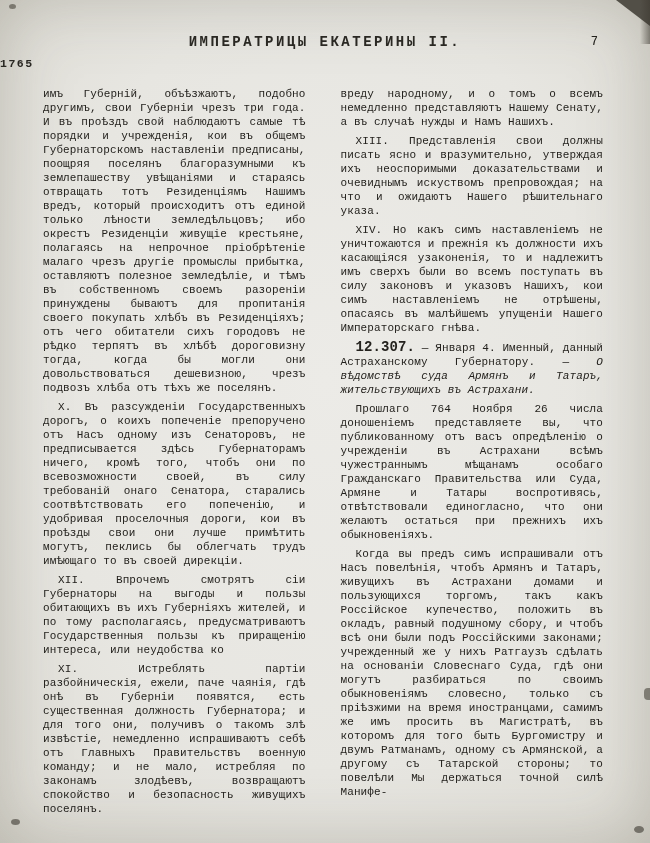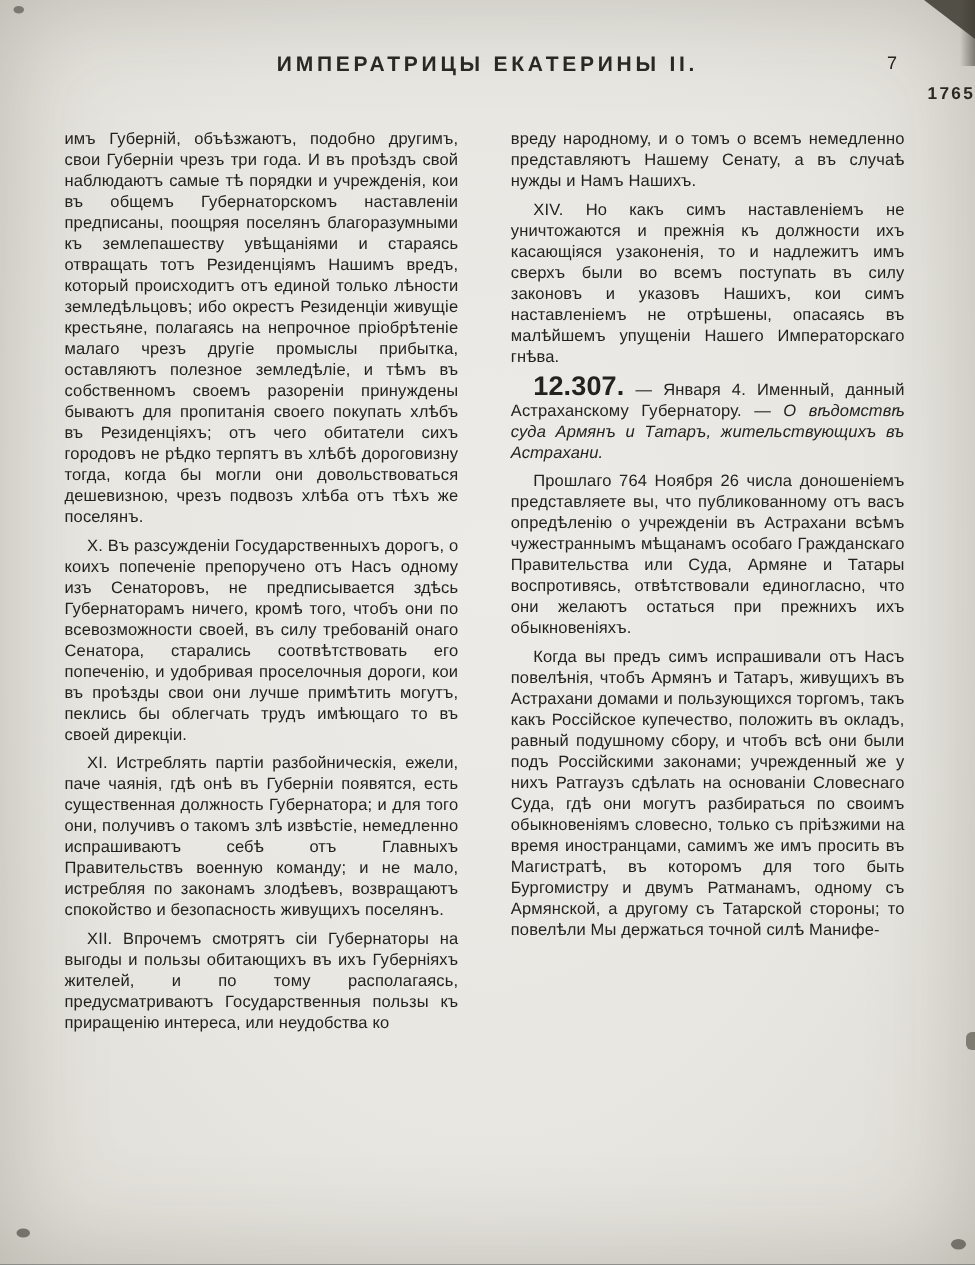--- a/index.html
+++ b/index.html
@@ -10,7 +10,7 @@
     background:radial-gradient(ellipse at 50% 45%, #ecebe7 0%, #e7e6e1 60%, #dedcd5 100%);
     box-shadow:inset 0 0 70px rgba(90,85,70,.28);
     overflow:hidden;
-    font-family:Liberation Sans, sans-serif;
+    font-family:Liberation Mono, monospace;
     color:#24221e;
   }
   .header-row{position:relative;height:18px;margin-top:34px;}

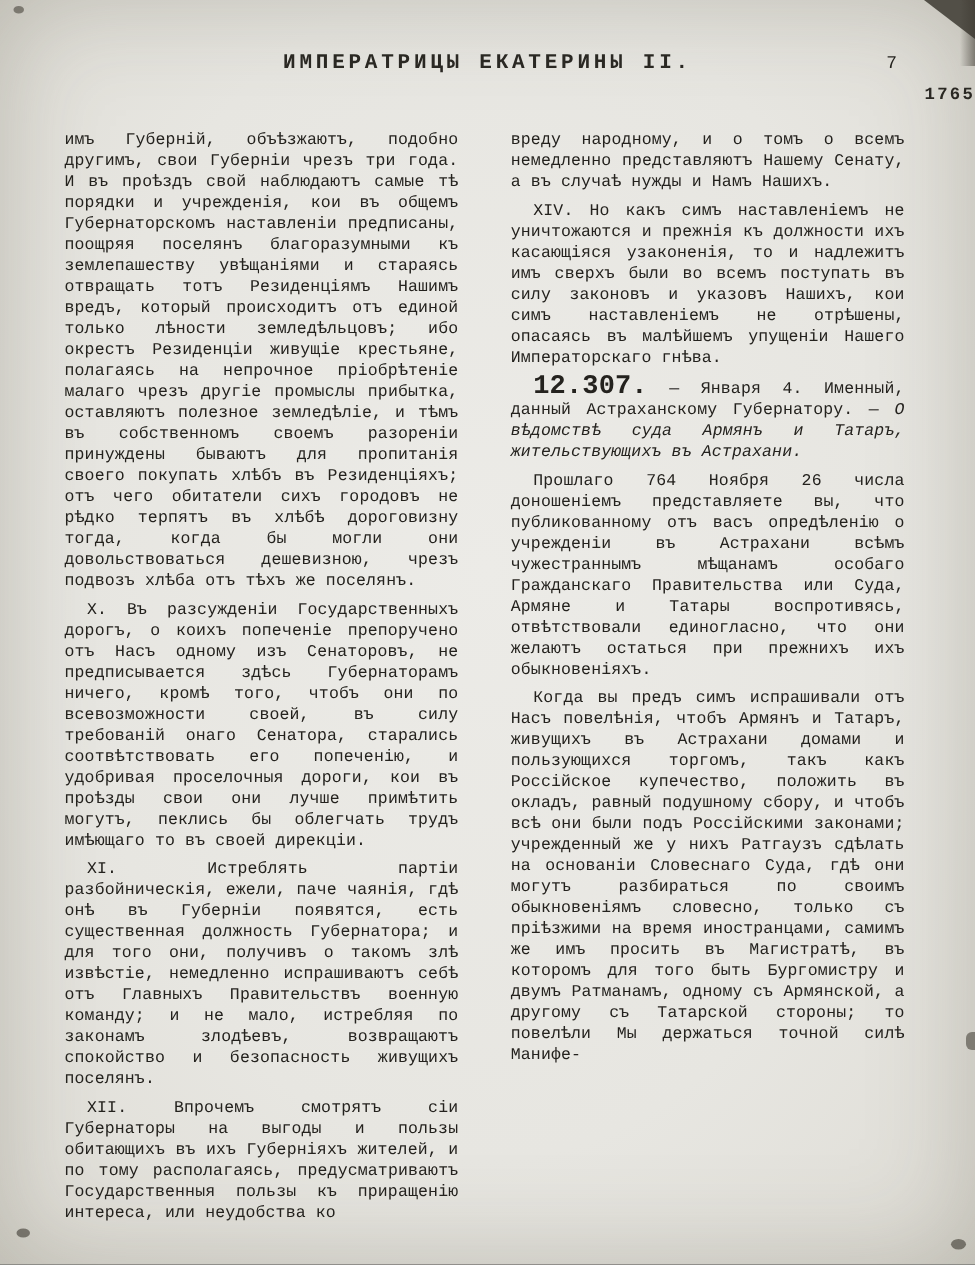--- a/index.html
+++ b/index.html
@@ -20,7 +20,7 @@
   }
   .page-number{position:absolute;right:52px;top:1px;font-size:12px;}
   .year{
-    text-align:right;font-size:11.5px;font-weight:bold;
+    text-align:left;font-size:11.5px;font-weight:bold;
     letter-spacing:1.5px;margin-top:5px;color:#2a2823;
   }
   .columns{display:flex;gap:25px;padding:12px 42px 0 38px;}

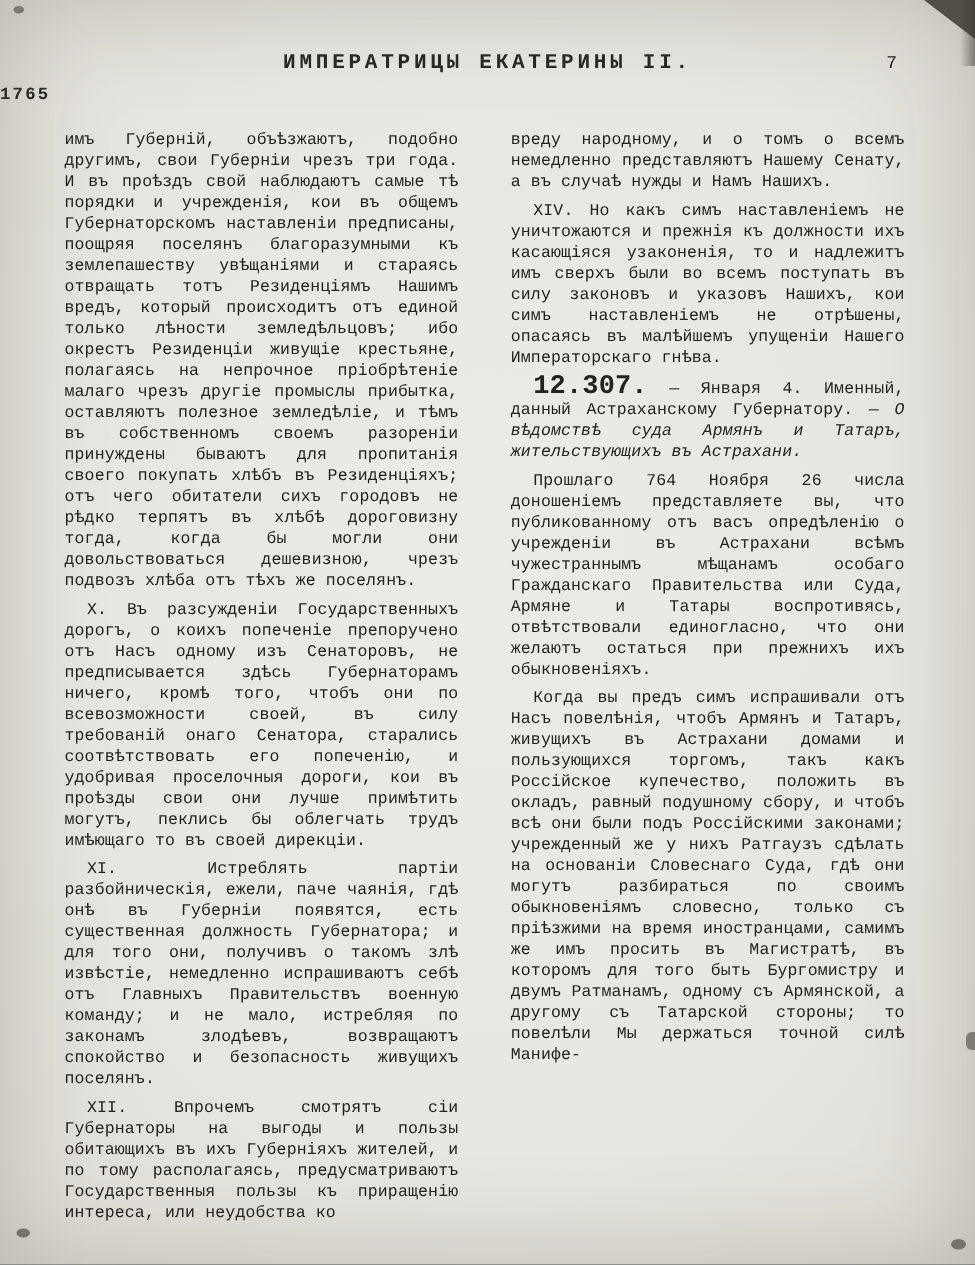--- a/index.html
+++ b/index.html
@@ -74,6 +74,7 @@
 
     <div class="col">
       <p class="cont">вреду народному, и о томъ о всемъ немедленно представляютъ Нашему Сенату, а въ случаѣ нужды и Намъ Нашихъ.</p>
+      <p>XIII. Представленія свои должны писать ясно и вразумительно, утверждая ихъ неоспоримыми доказательствами и очевиднымъ искуствомъ препровождая; на что и ожидаютъ Нашего рѣшительнаго указа.</p>
       <p>XIV. Но какъ симъ наставленіемъ не уничтожаются и прежнія къ должности ихъ касающіяся узаконенія, то и надлежитъ имъ сверхъ были во всемъ поступать въ силу законовъ и указовъ Нашихъ, кои симъ наставленіемъ не отрѣшены, опасаясь въ малѣйшемъ упущеніи Нашего Императорскаго гнѣва.</p>
       <p class="act-head"><span class="act-num">12.307.</span><span> — Января 4. Именный, данный Астраханскому Губернатору. — </span><span class="act-sub">О вѣдомствѣ суда Армянъ и Татаръ, жительствующихъ въ Астрахани.</span></p>
       <p>Прошлаго 764 Ноября 26 числа доношеніемъ представляете вы, что публикованному отъ васъ опредѣленію о учрежденіи въ Астрахани всѣмъ чужестраннымъ мѣщанамъ особаго Гражданскаго Правительства или Суда, Армяне и Татары воспротивясь, отвѣтствовали единогласно, что они желаютъ остаться при прежнихъ ихъ обыкновеніяхъ.</p>

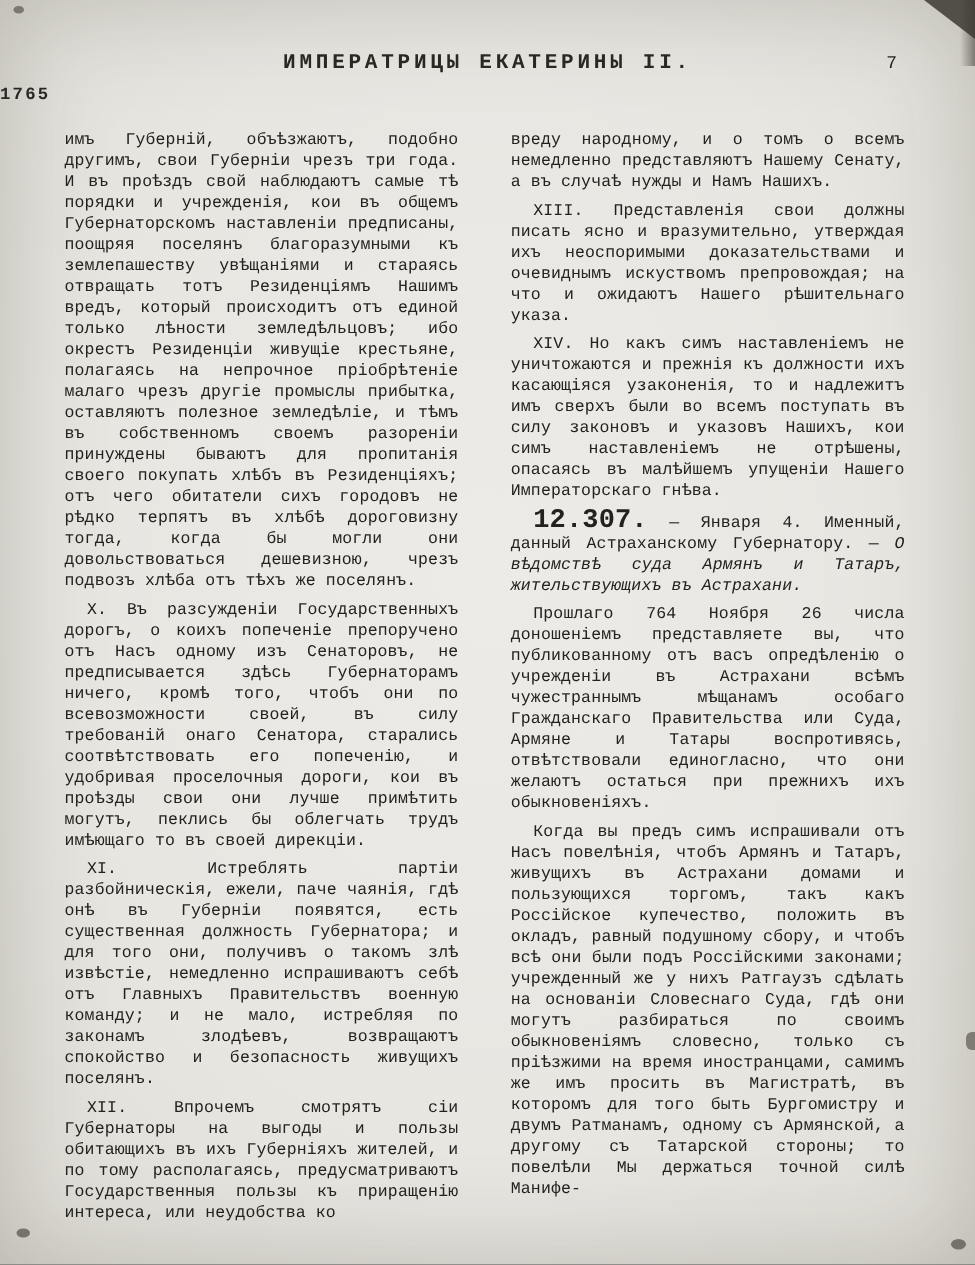--- a/index.html
+++ b/index.html
@@ -28,7 +28,7 @@
   .col p{margin:5px;text-indent:15px;}
   .col p.cont{text-indent:0;}
   .act-head{margin:3px 0 1px 0;}
-  .act-num{font-weight:bold;font-size:18px;}
+  .act-num{font-weight:bold;font-size:14px;}
   .act-sub{font-style:italic;}
   
   .corner-tr{

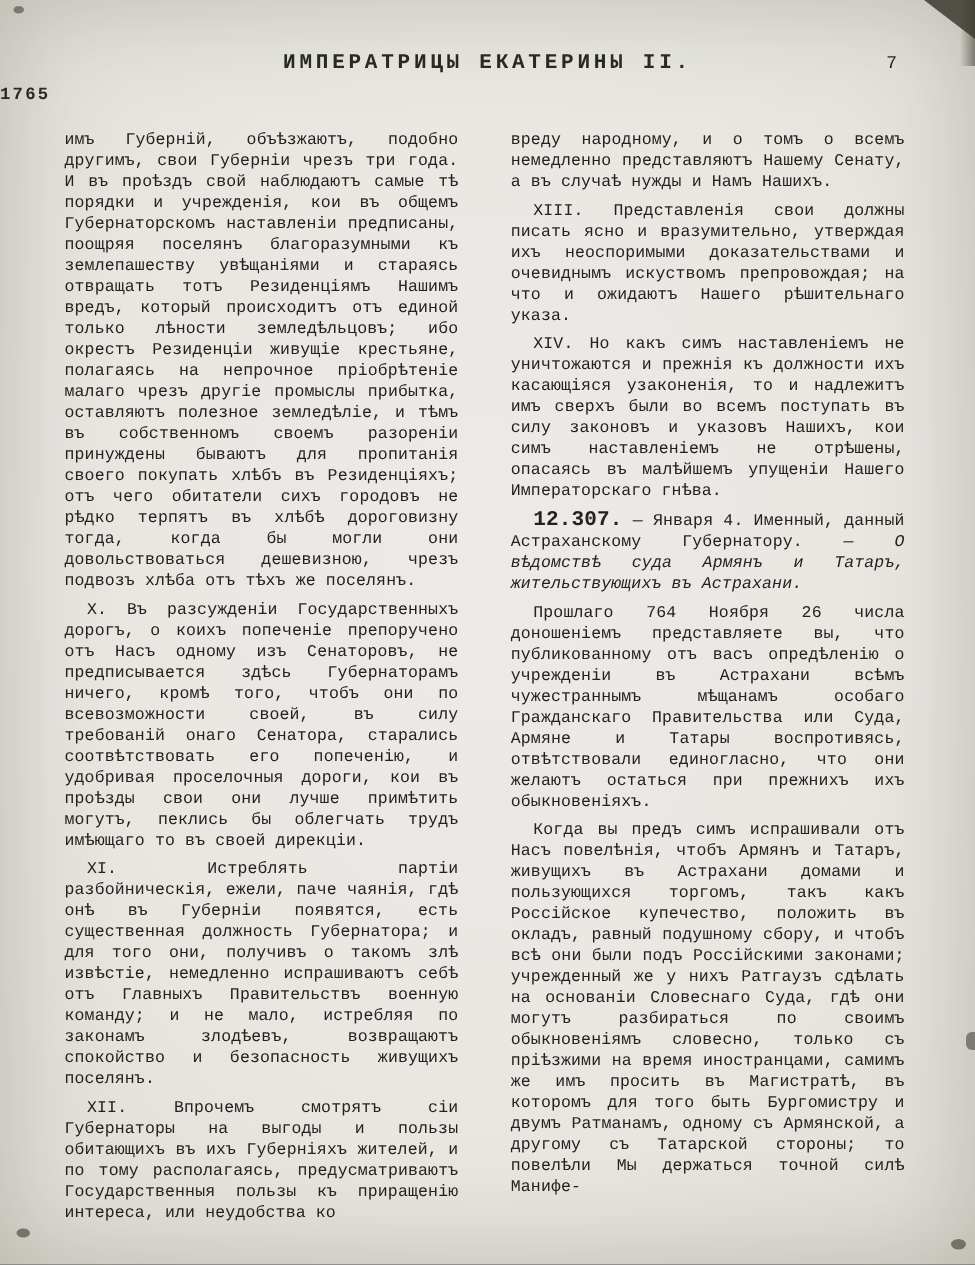--- a/index.html
+++ b/index.html
@@ -68,8 +68,8 @@
     <div class="col">
       <p class="cont">имъ Губерній, объѣзжаютъ, подобно другимъ, свои Губерніи чрезъ три года. И въ проѣздъ свой наблюдаютъ самые тѣ порядки и учрежденія, кои въ общемъ Губернаторскомъ наставленіи предписаны, поощряя поселянъ благоразумными къ землепашеству увѣщаніями и стараясь отвращать тотъ Резиденціямъ Нашимъ вредъ, который происходитъ отъ единой только лѣности земледѣльцовъ; ибо окрестъ Резиденціи живущіе крестьяне, полагаясь на непрочное пріобрѣтеніе малаго чрезъ другіе промыслы прибытка, оставляютъ полезное земледѣліе, и тѣмъ въ собственномъ своемъ разореніи принуждены бываютъ для пропитанія своего покупать хлѣбъ въ Резиденціяхъ; отъ чего обитатели сихъ городовъ не рѣдко терпятъ въ хлѣбѣ дороговизну тогда, когда бы могли они довольствоваться дешевизною, чрезъ подвозъ хлѣба отъ тѣхъ же поселянъ.</p>
       <p>X. Въ разсужденіи Государственныхъ дорогъ, о коихъ попеченіе препоручено отъ Насъ одному изъ Сенаторовъ, не предписывается здѣсь Губернаторамъ ничего, кромѣ того, чтобъ они по всевозможности своей, въ силу требованій онаго Сенатора, старались соотвѣтствовать его попеченію, и удобривая проселочныя дороги, кои въ проѣзды свои они лучше примѣтить могутъ, пеклись бы облегчать трудъ имѣющаго то въ своей дирекціи.</p>
+      <p>XII. Впрочемъ смотрятъ сіи Губернаторы на выгоды и пользы обитающихъ въ ихъ Губерніяхъ жителей, и по тому располагаясь, предусматриваютъ Государственныя пользы къ приращенію интереса, или неудобства ко</p>
       <p>XI. Истреблять партіи разбойническія, ежели, паче чаянія, гдѣ онѣ въ Губерніи появятся, есть существенная должность Губернатора; и для того они, получивъ о такомъ злѣ извѣстіе, немедленно испрашиваютъ себѣ отъ Главныхъ Правительствъ военную команду; и не мало, истребляя по законамъ злодѣевъ, возвращаютъ спокойство и безопасность живущихъ поселянъ.</p>
-      <p>XII. Впрочемъ смотрятъ сіи Губернаторы на выгоды и пользы обитающихъ въ ихъ Губерніяхъ жителей, и по тому располагаясь, предусматриваютъ Государственныя пользы къ приращенію интереса, или неудобства ко</p>
     </div>
 
     <div class="col">

